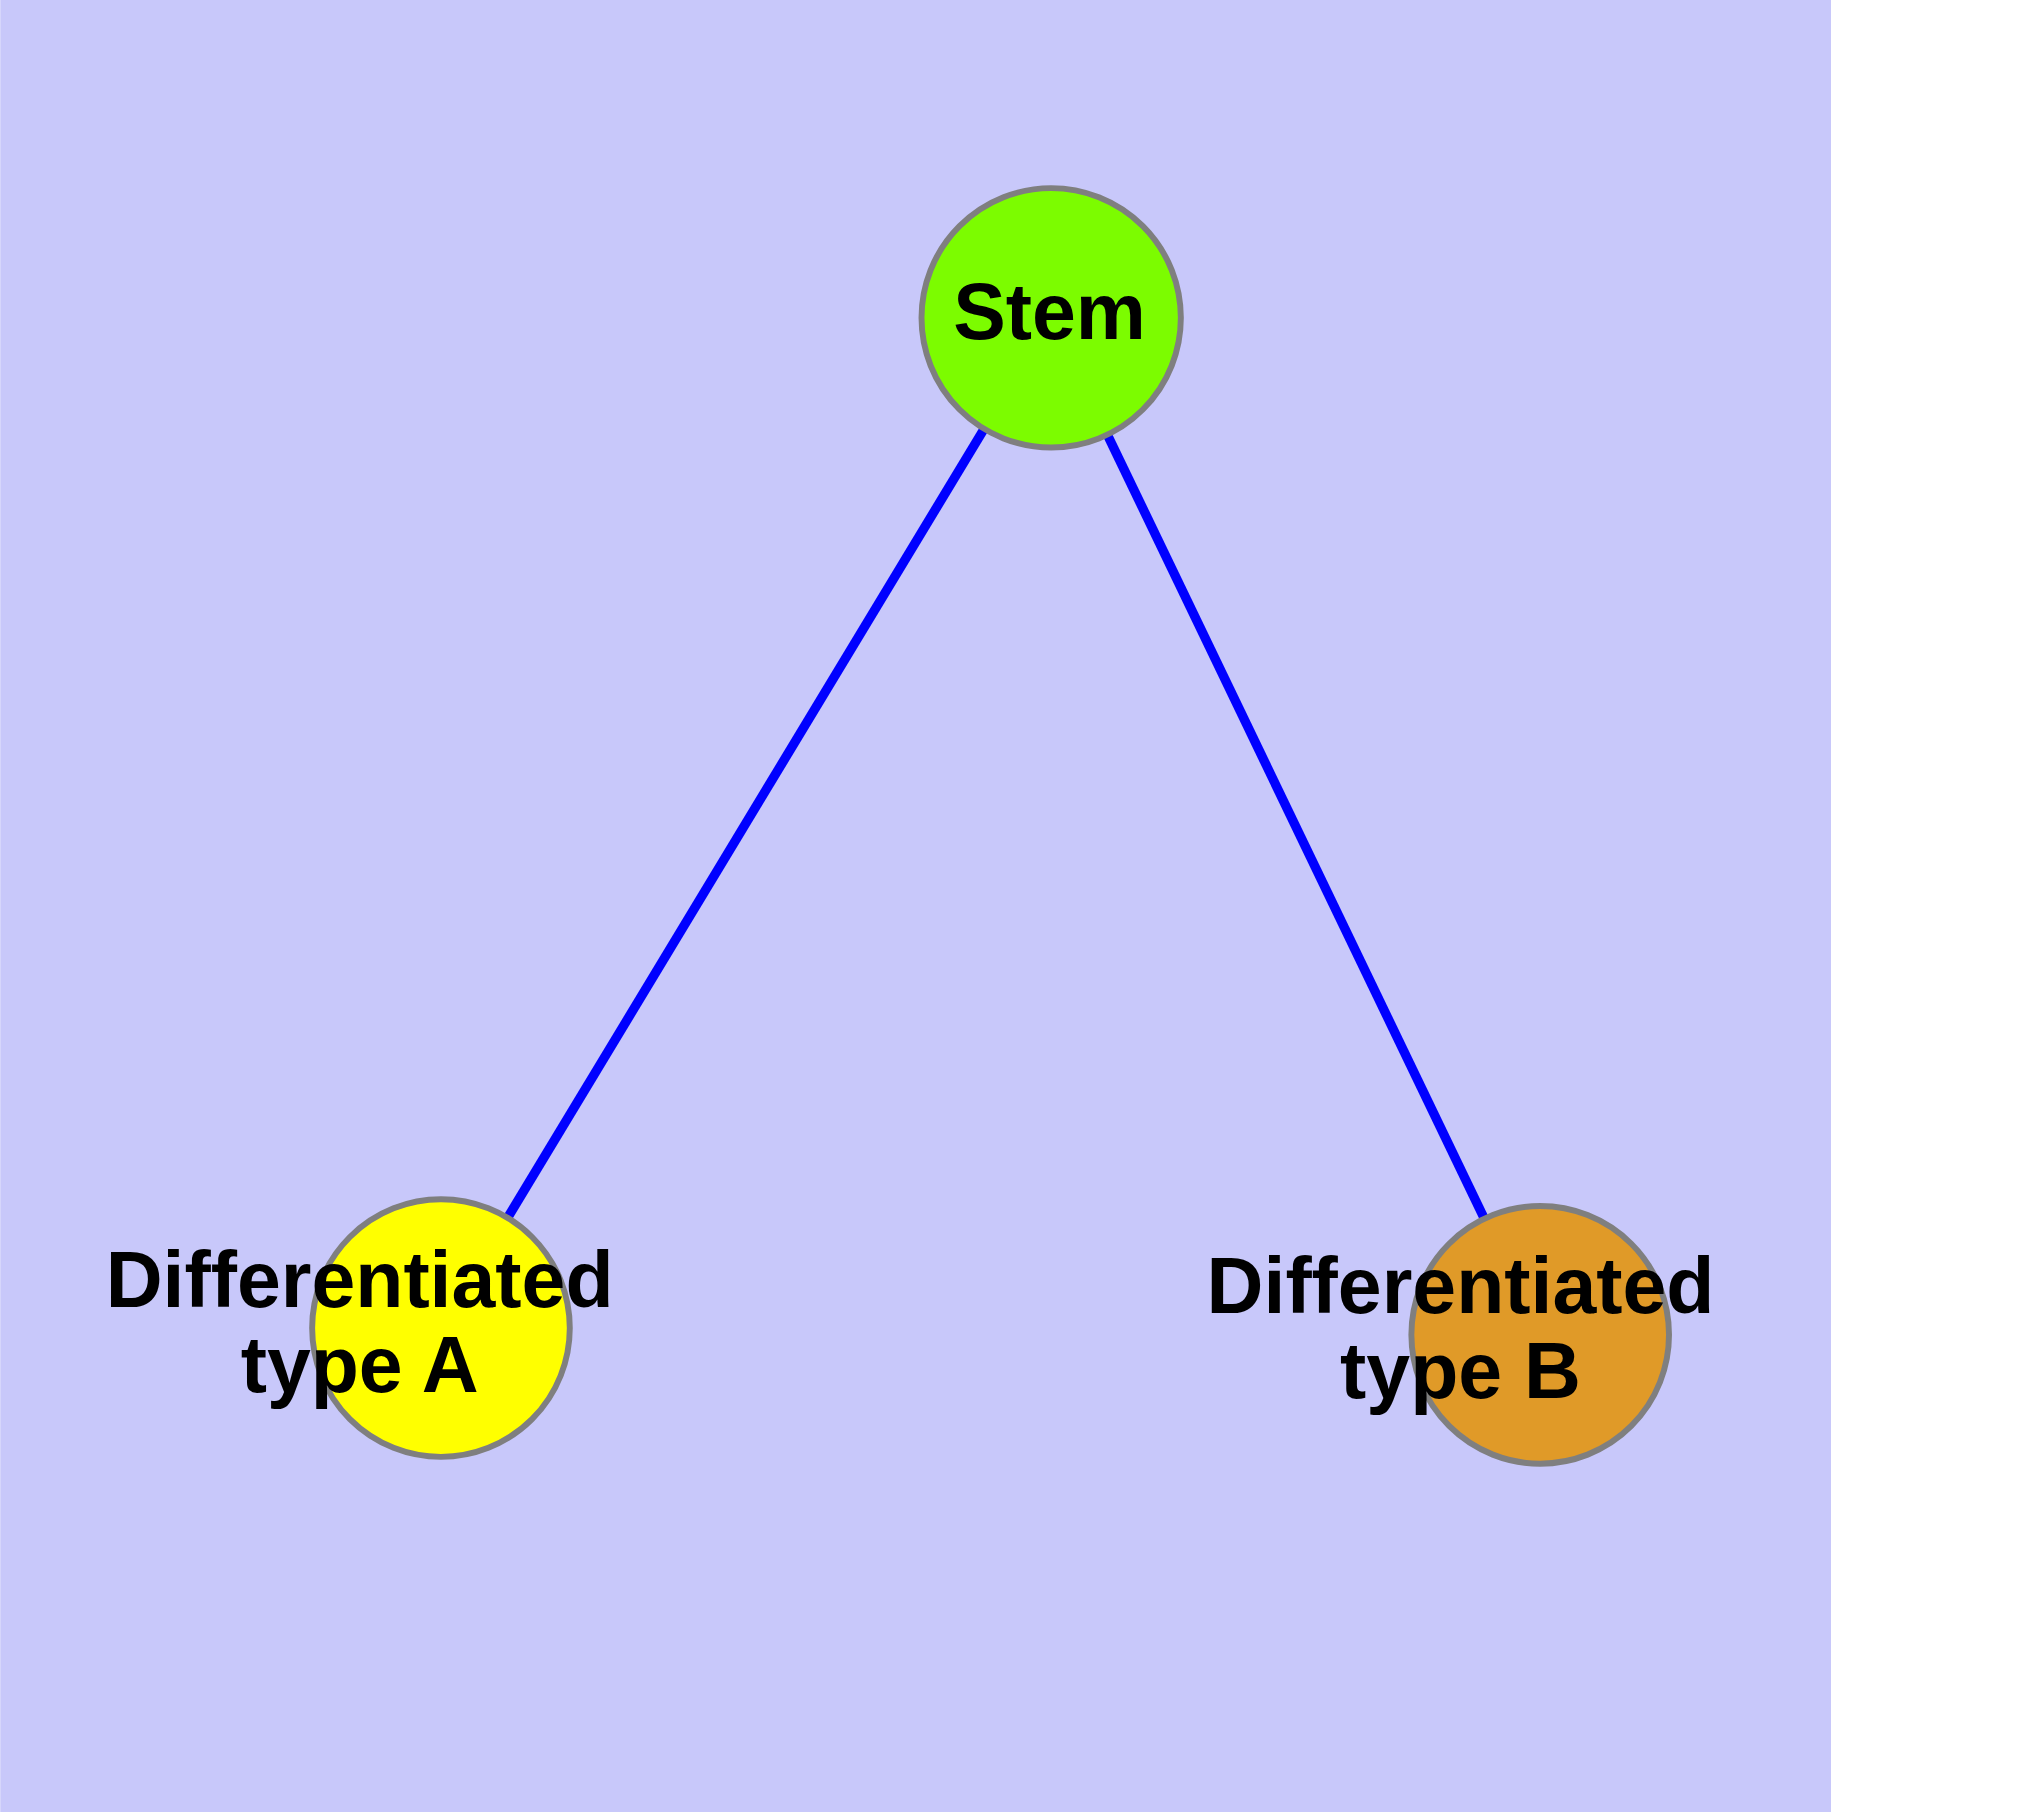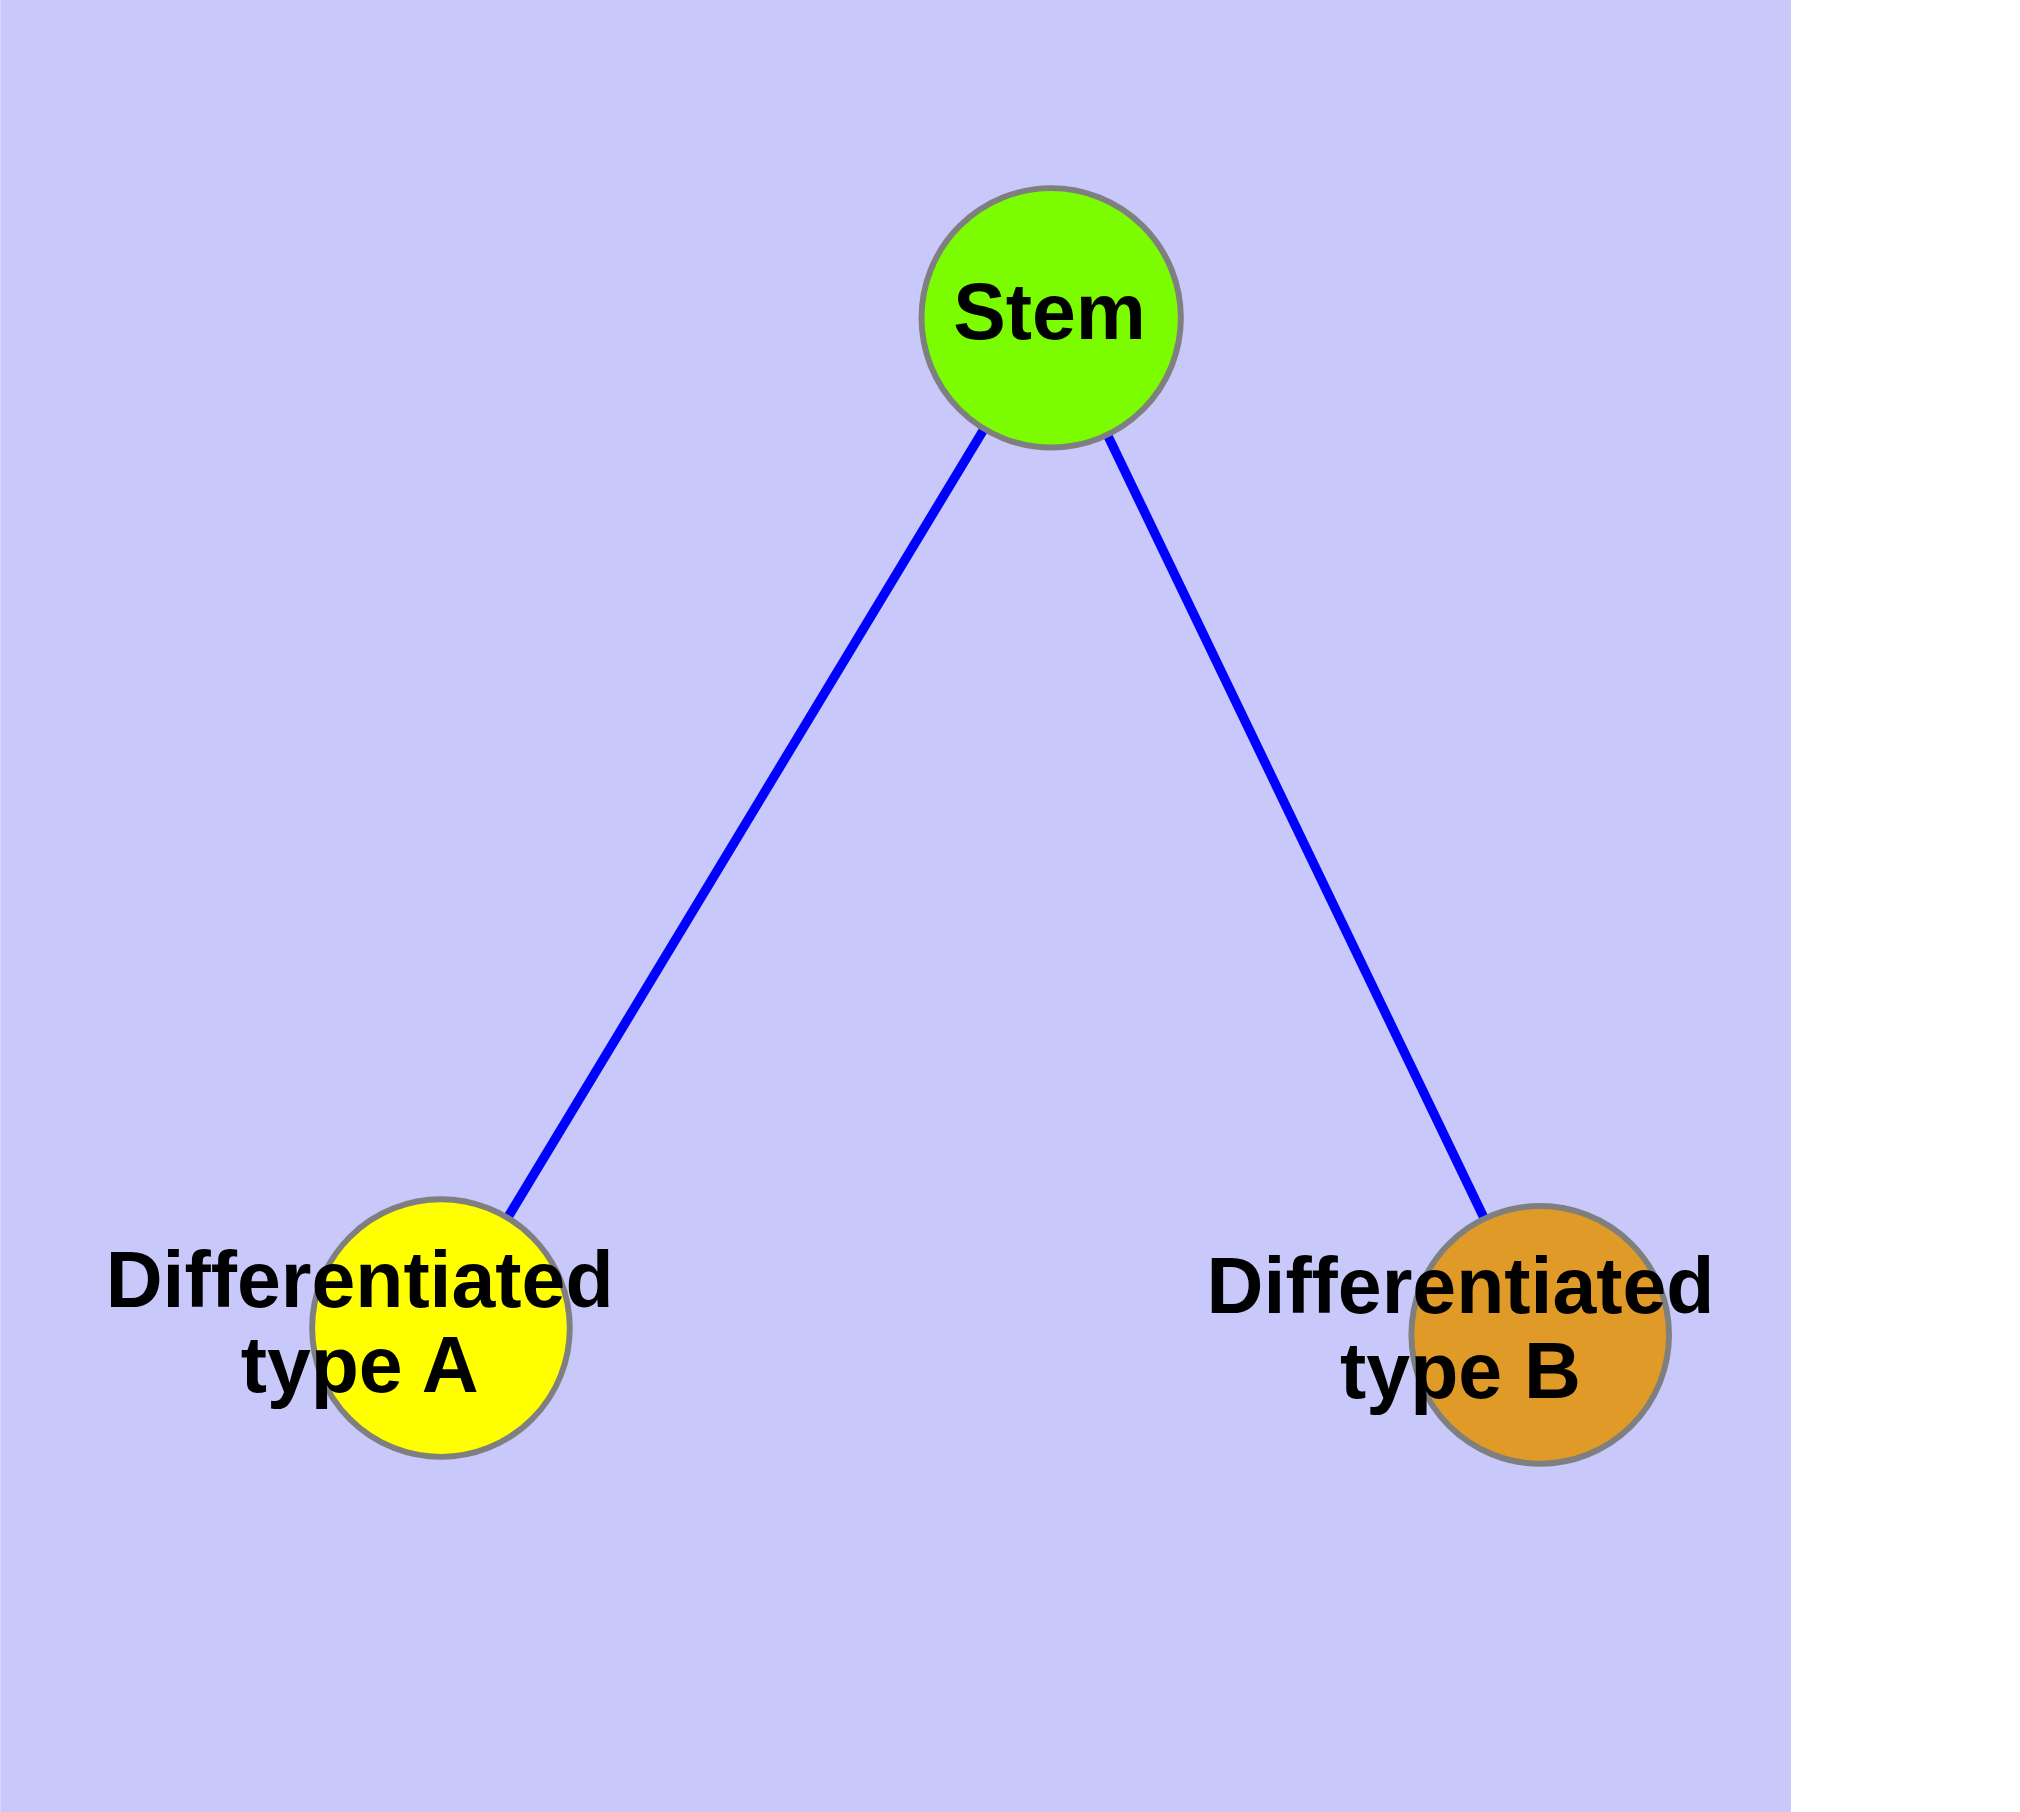--- a/index.html
+++ b/index.html
@@ -46,7 +46,7 @@
 </head>
 <body>
 
-<div id="canvas" style="width: 1791px; height: 1812px;">
+<div id="canvas" style="width: 1791px; height: 1812px; padding-left: 40px;">
   <svg id="graph-svg" viewBox="0 0 2384 2138" style="width: 2021px; height: 1812px;">
 
     <rect id="bg-rect" x="0" y="0" width="2384" height="2138" fill="#C8C8FA"></rect>

